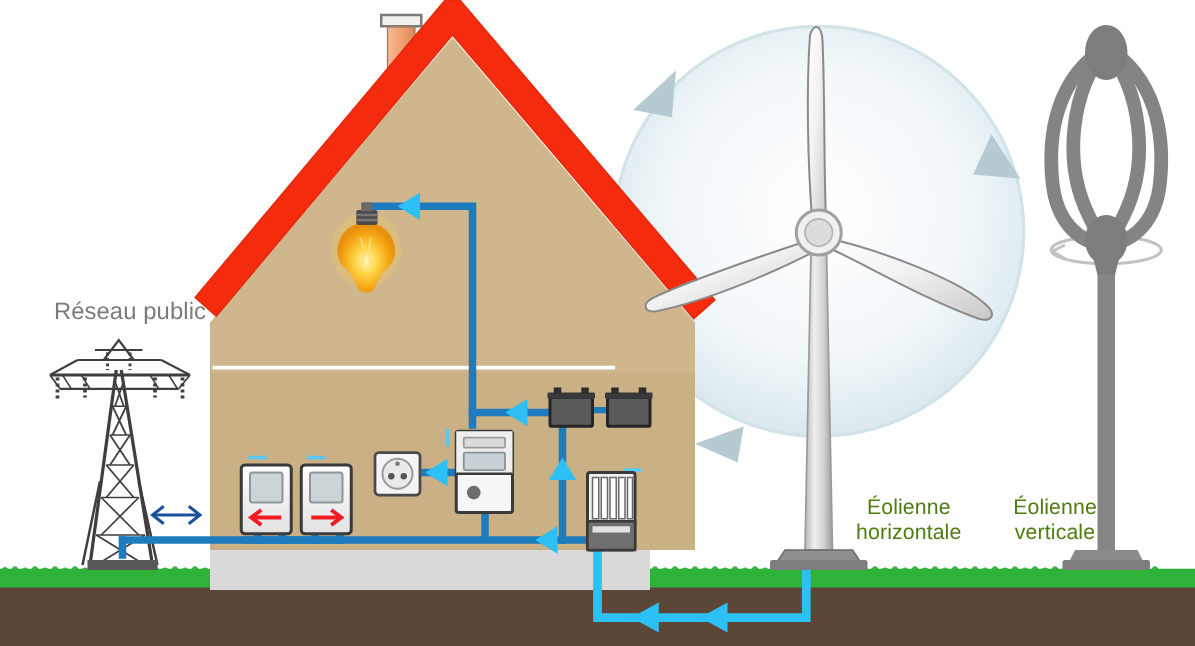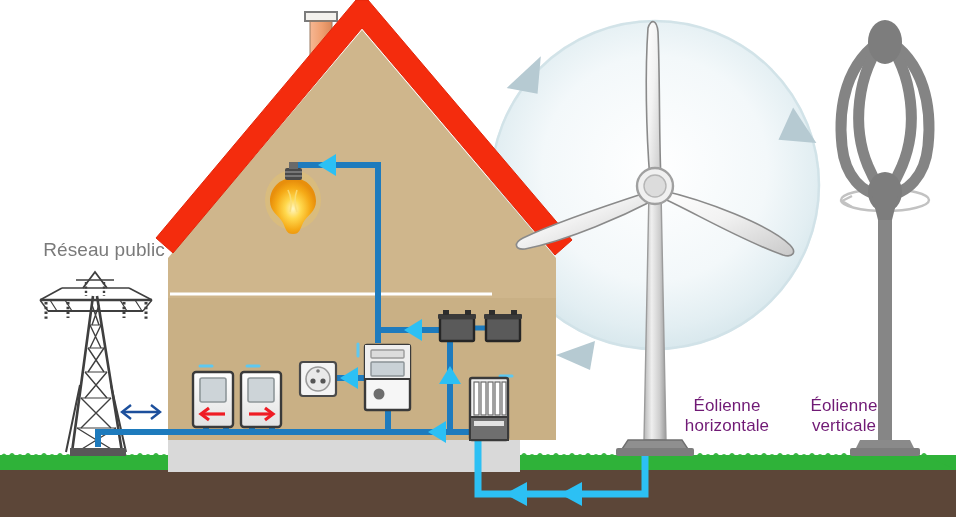--- a/index.html
+++ b/index.html
@@ -7,7 +7,7 @@
        font-family:"Liberation Sans","DejaVu Sans",sans-serif;}
   #stage{position:relative;width:956px;height:517px;background:#ffffff;overflow:hidden;}
   #stage svg{position:absolute;left:0;top:0;}
-  .lbl{position:absolute;color:#701a75;font-size:17px;line-height:20px;
+  .lbl{position:absolute;color:#4d7c0f;font-size:17px;line-height:20px;
        text-align:center;white-space:pre-line;letter-spacing:.1px;}
   #lbl-reseau{left:14px;top:240px;width:180px;font-size:19px;color:#7a7a7a;}
   #lbl-hori{left:668px;top:396px;width:118px;}

